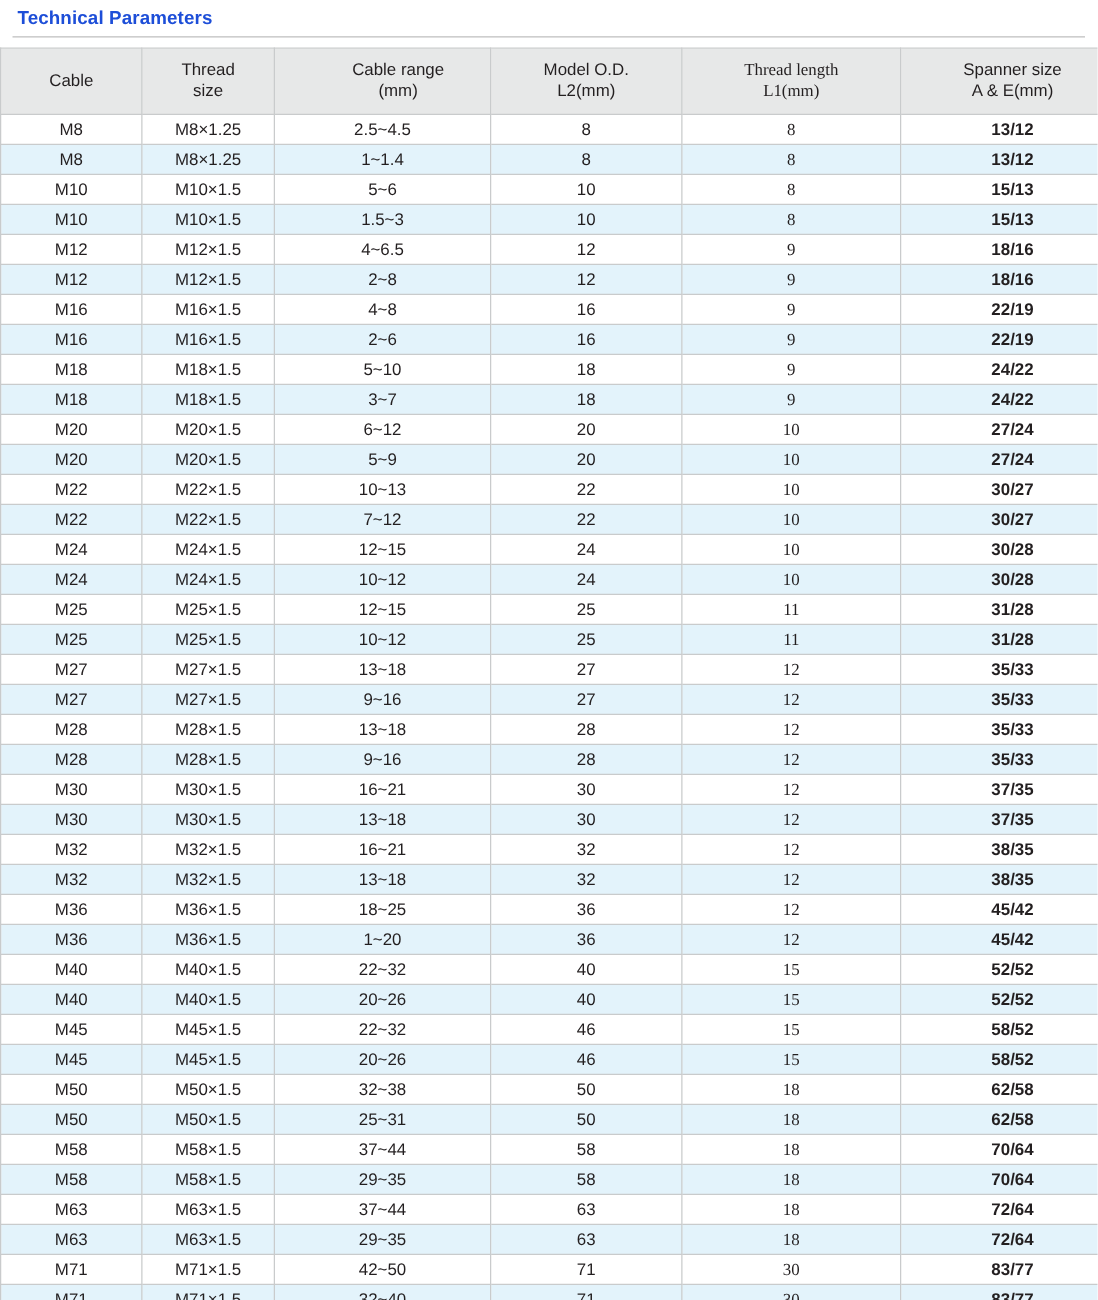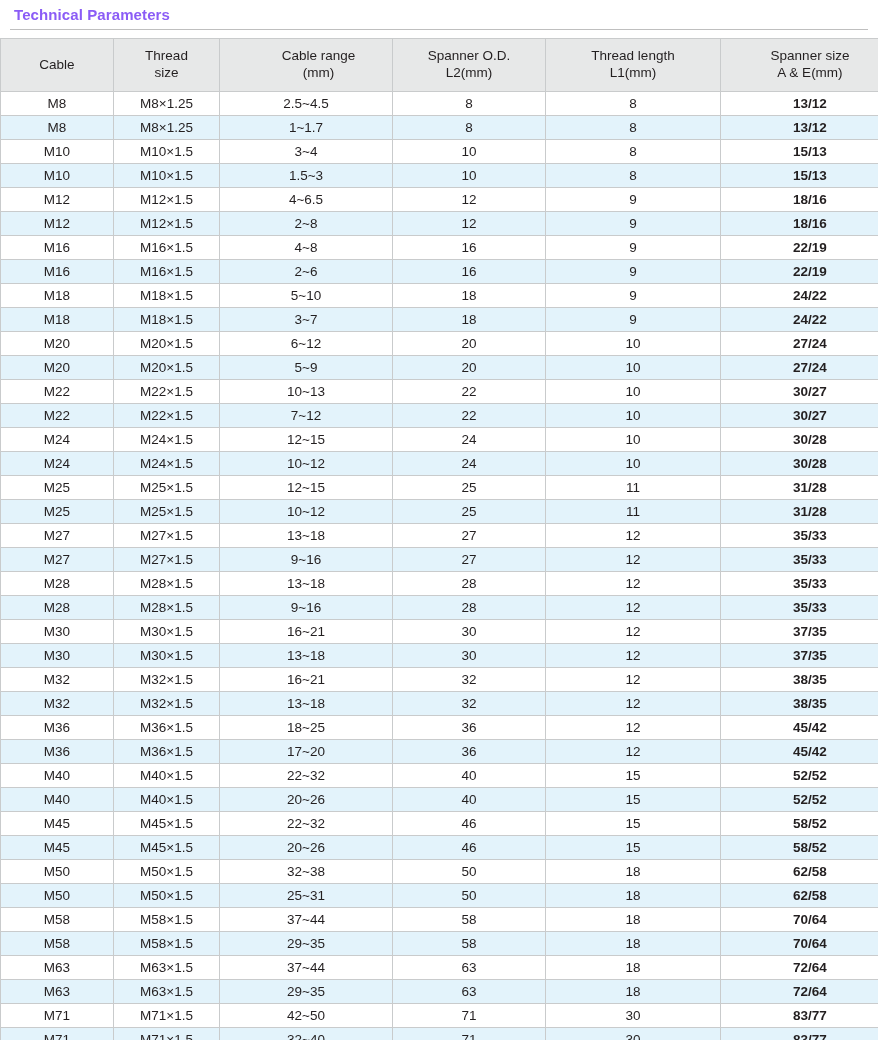--- a/index.html
+++ b/index.html
@@ -20,7 +20,7 @@
   .title {
     font-size: 15px;
     font-weight: bold;
-    color: #8b5cf6;
+    color: #1d4ed8;
     padding: 6px 0 6px 14px;
     letter-spacing: 0.1px;
   }

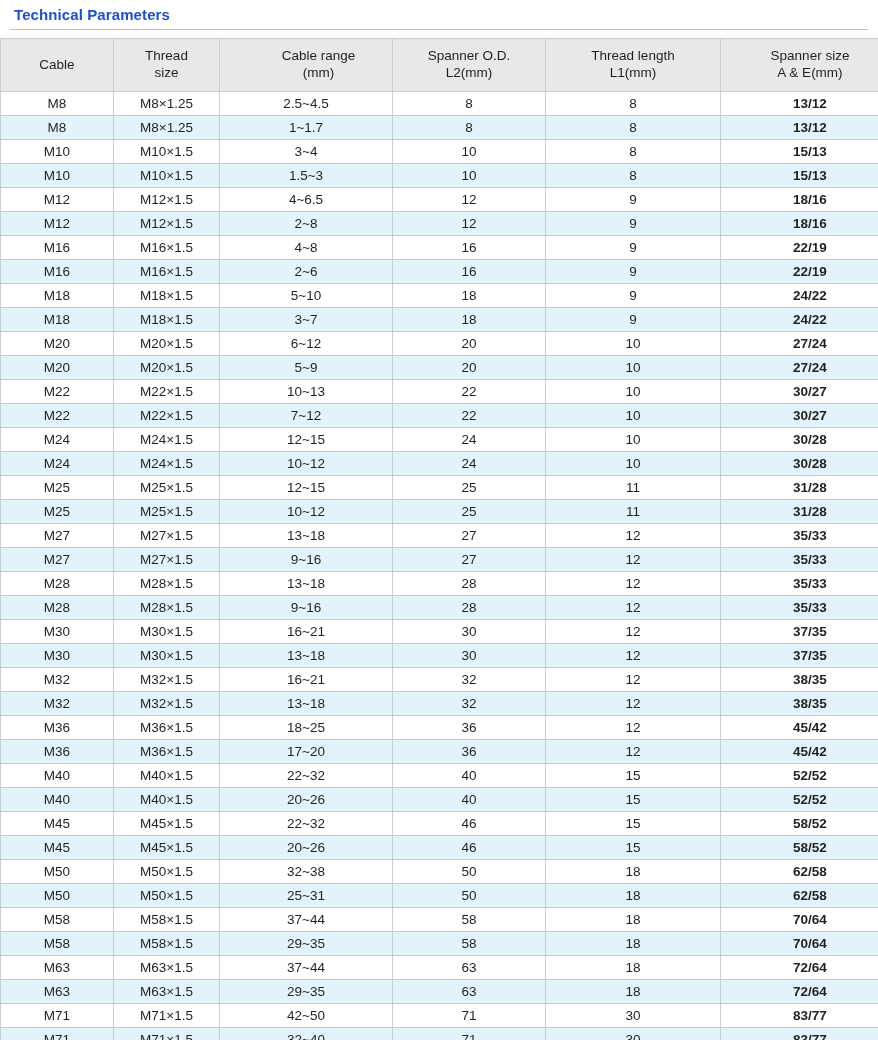--- a/index.html
+++ b/index.html
@@ -83,7 +83,7 @@
         <th class="col-0"><span>Cable</span></th>
         <th class="col-1"><span>Thread</span><br><span>size</span></th>
         <th class="col-2"><span>Cable range</span><br><span>(mm)</span></th>
-        <th class="col-3"><span>Spanner O.D.</span><br><span>L2(mm)</span></th>
+        <th class="col-3"><span>Model O.D.</span><br><span>L2(mm)</span></th>
         <th class="col-4"><span>Thread length</span><br><span>L1(mm)</span></th>
         <th class="col-5"><span>Spanner size</span><br><span>A &amp; E(mm)</span></th>
       </tr>

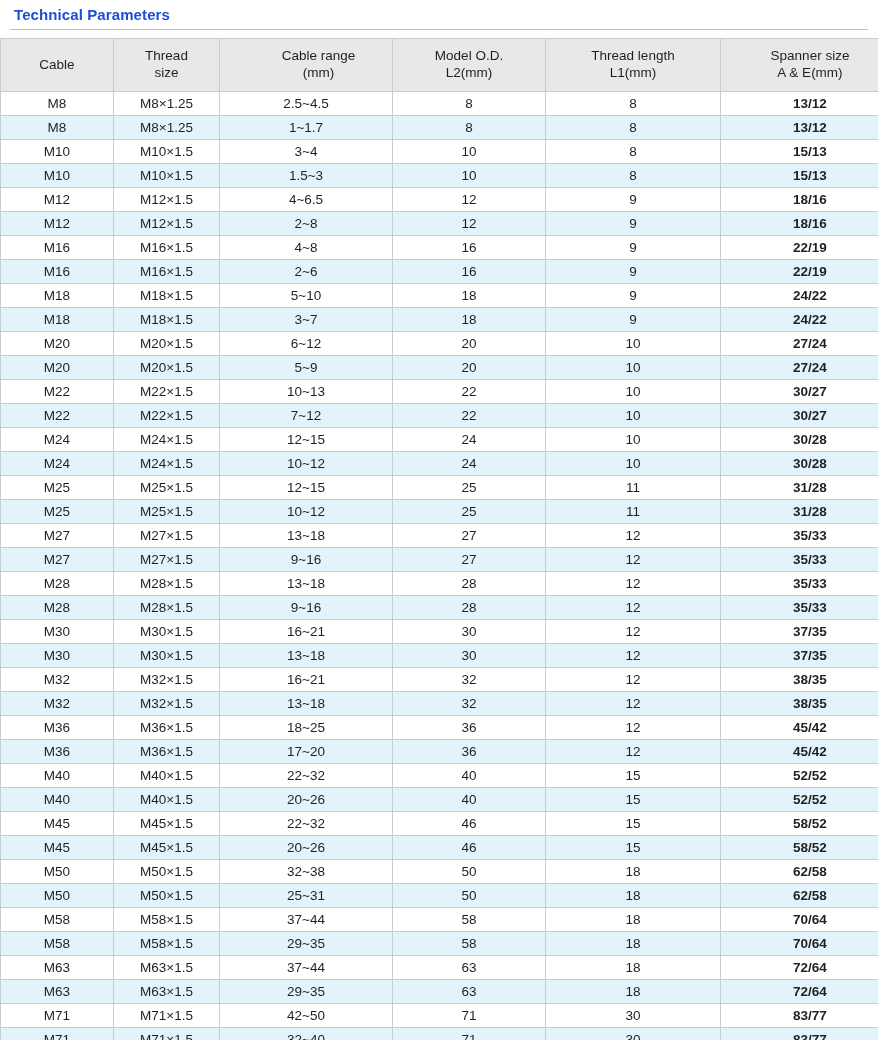--- a/index.html
+++ b/index.html
@@ -66,7 +66,7 @@
   .col-1 { width: 103px; margin-left: 48px; }
   .col-2 { width: 145px; padding-left: 26px; }
   .col-3 { width: 150px; }
-  .col-4 { width: 172px; }
+  .col-4 { width: 172px; font-family: Liberation Serif, serif; }
   .col-5 { width: 176px; font-weight: bold; }
 </style>
 </head>

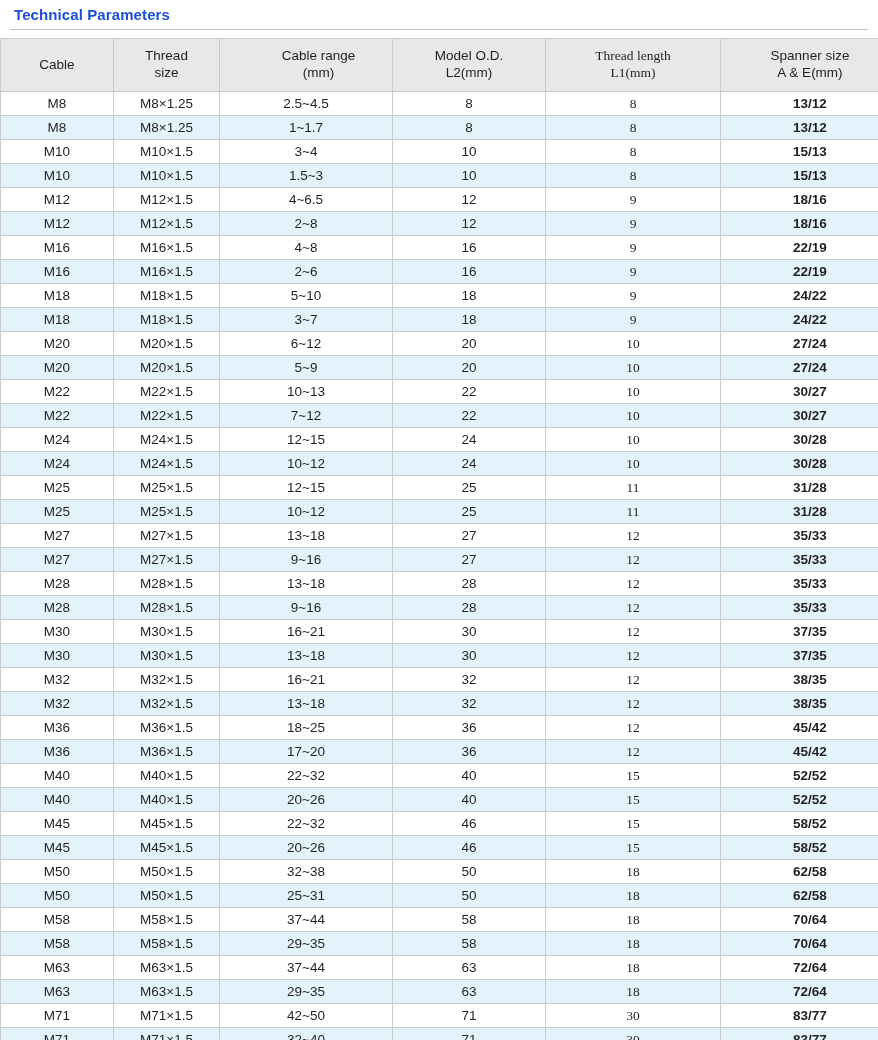--- a/index.html
+++ b/index.html
@@ -100,7 +100,7 @@
         <tr class="row-even">
           <td class="col-0">M8</td>
           <td class="col-1">M8×1.25</td>
-          <td class="col-2">1~1.7</td>
+          <td class="col-2">1~1.4</td>
           <td class="col-3">8</td>
           <td class="col-4">8</td>
           <td class="col-5">13/12</td>

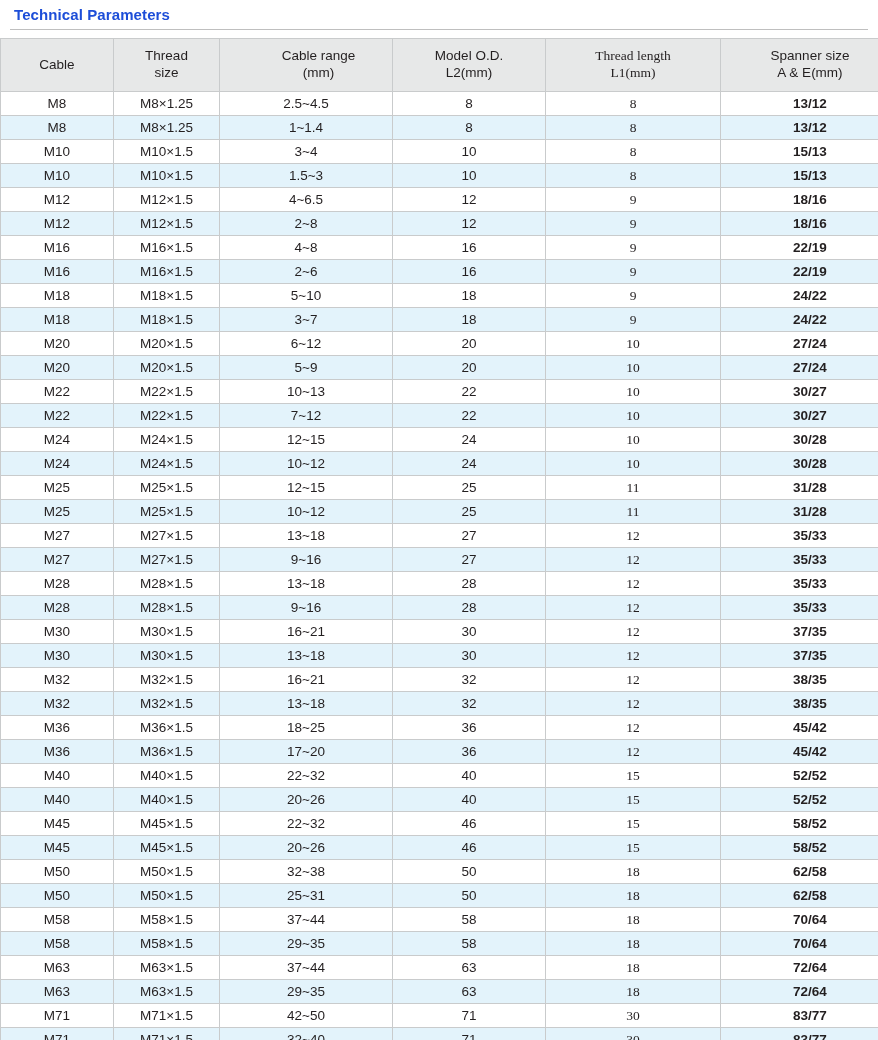--- a/index.html
+++ b/index.html
@@ -108,7 +108,7 @@
         <tr class="row-odd">
           <td class="col-0">M10</td>
           <td class="col-1">M10×1.5</td>
-          <td class="col-2">3~4</td>
+          <td class="col-2">5~6</td>
           <td class="col-3">10</td>
           <td class="col-4">8</td>
           <td class="col-5">15/13</td>

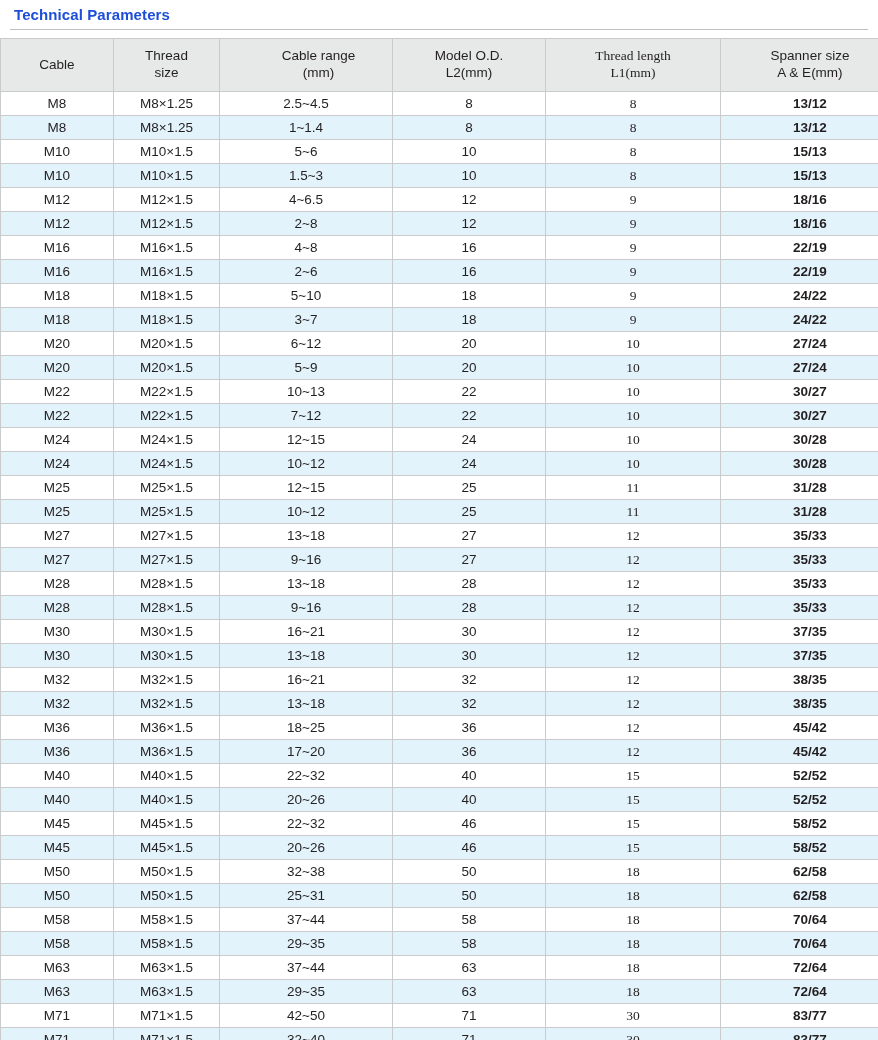--- a/index.html
+++ b/index.html
@@ -308,7 +308,7 @@
         <tr class="row-even">
           <td class="col-0">M36</td>
           <td class="col-1">M36×1.5</td>
-          <td class="col-2">17~20</td>
+          <td class="col-2">1~20</td>
           <td class="col-3">36</td>
           <td class="col-4">12</td>
           <td class="col-5">45/42</td>

